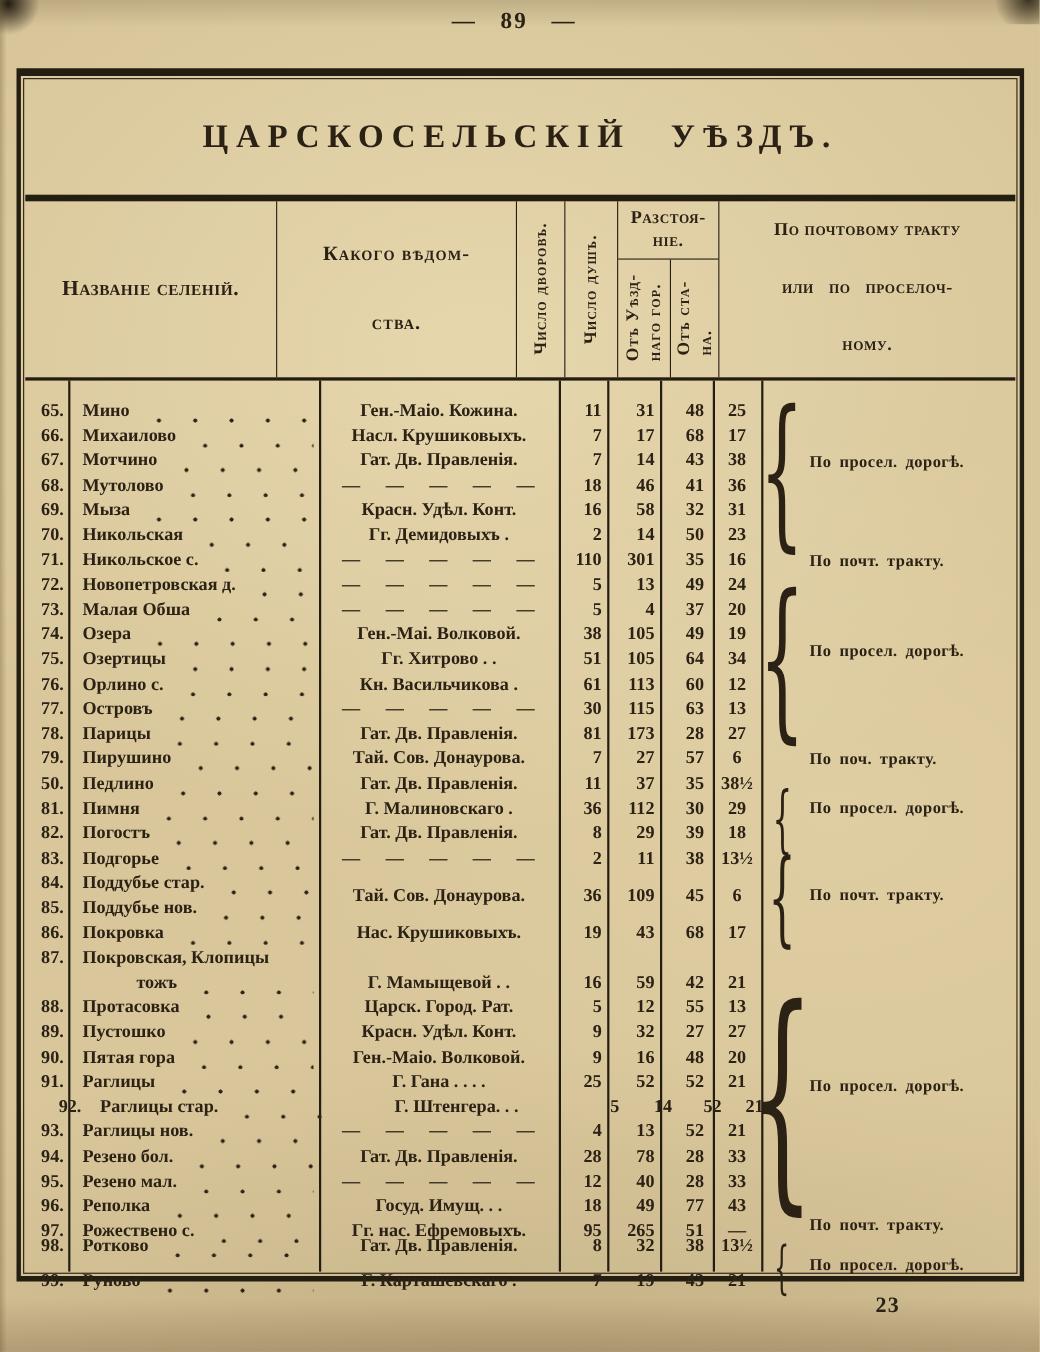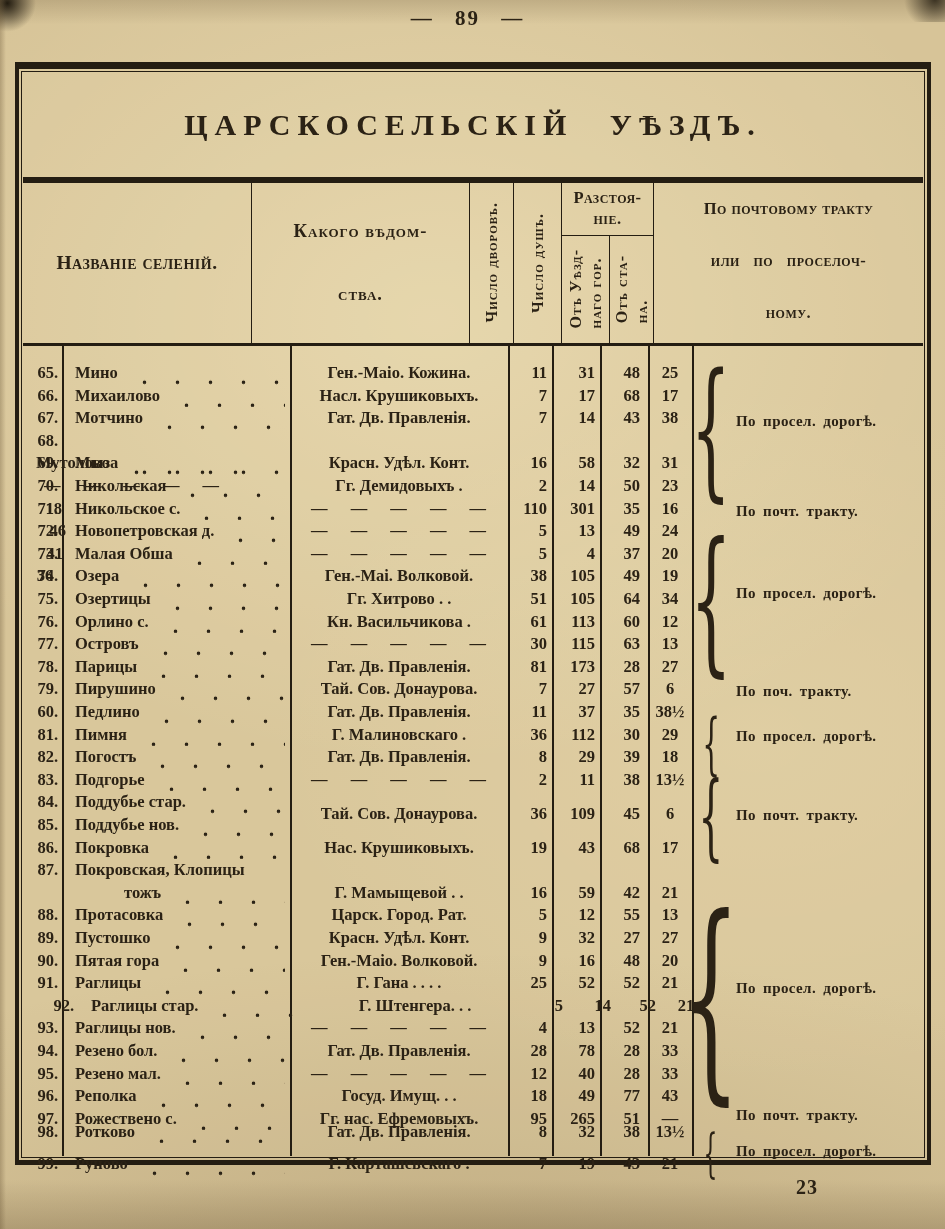--- a/index.html
+++ b/index.html
@@ -188,7 +188,7 @@
             <div class="c c-v3">43</div>
             <div class="c c-v4">38</div>
           </div>
-          <div class="line" style="top: 84.3px; flex-direction: column;">
+          <div class="line" style="top: 84.3px;">
             <div class="c c-num">68.</div>
             <div class="c c-name">
               <span class="nm">Мутолово</span>

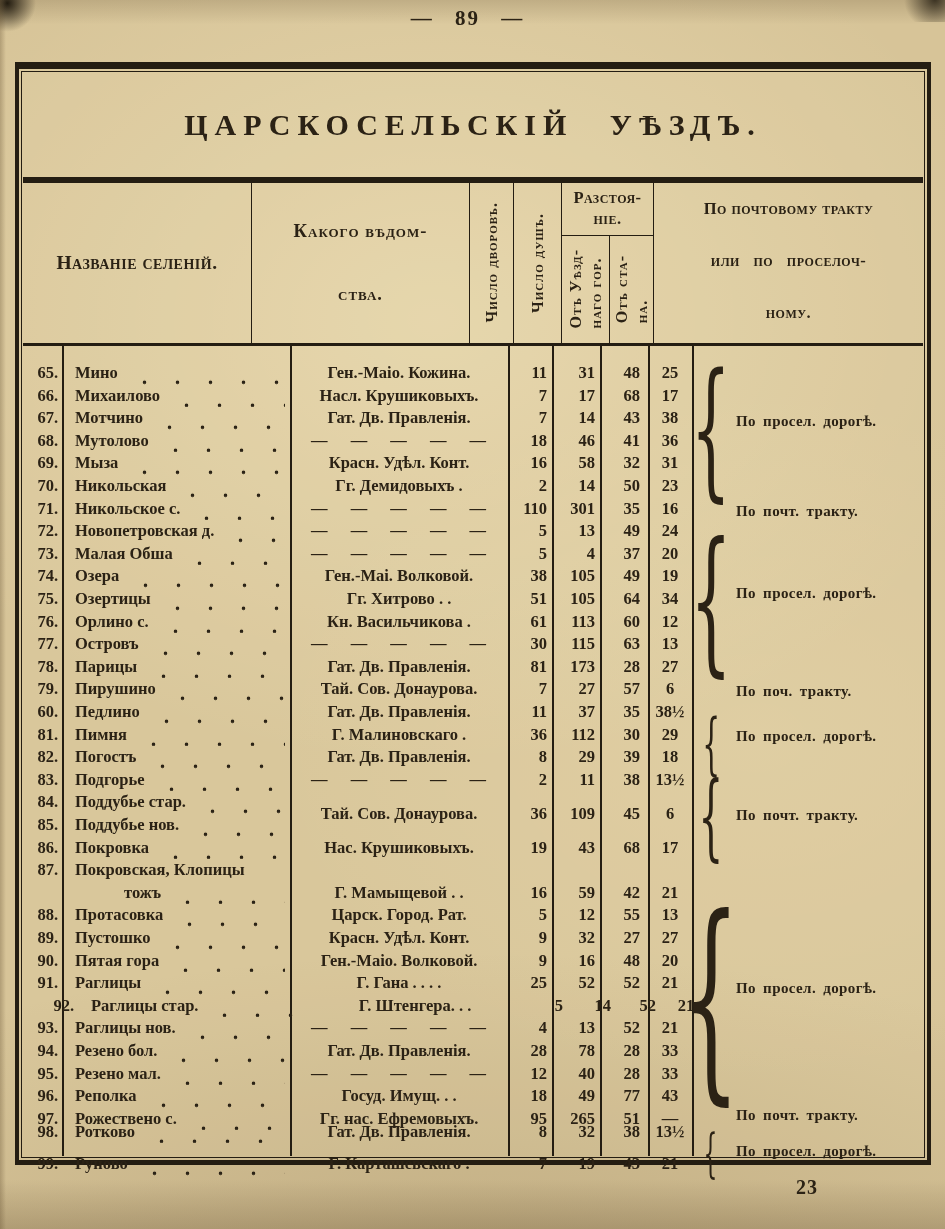--- a/index.html
+++ b/index.html
@@ -333,7 +333,7 @@
             <div class="c c-v4">6</div>
           </div>
           <div class="line" style="top: 355.5px;">
-            <div class="c c-num">60.</div>
+            <div class="c c-num">50.</div>
             <div class="c c-name">
               <span class="nm">Педлино</span>
               <span class="leader"></span>

